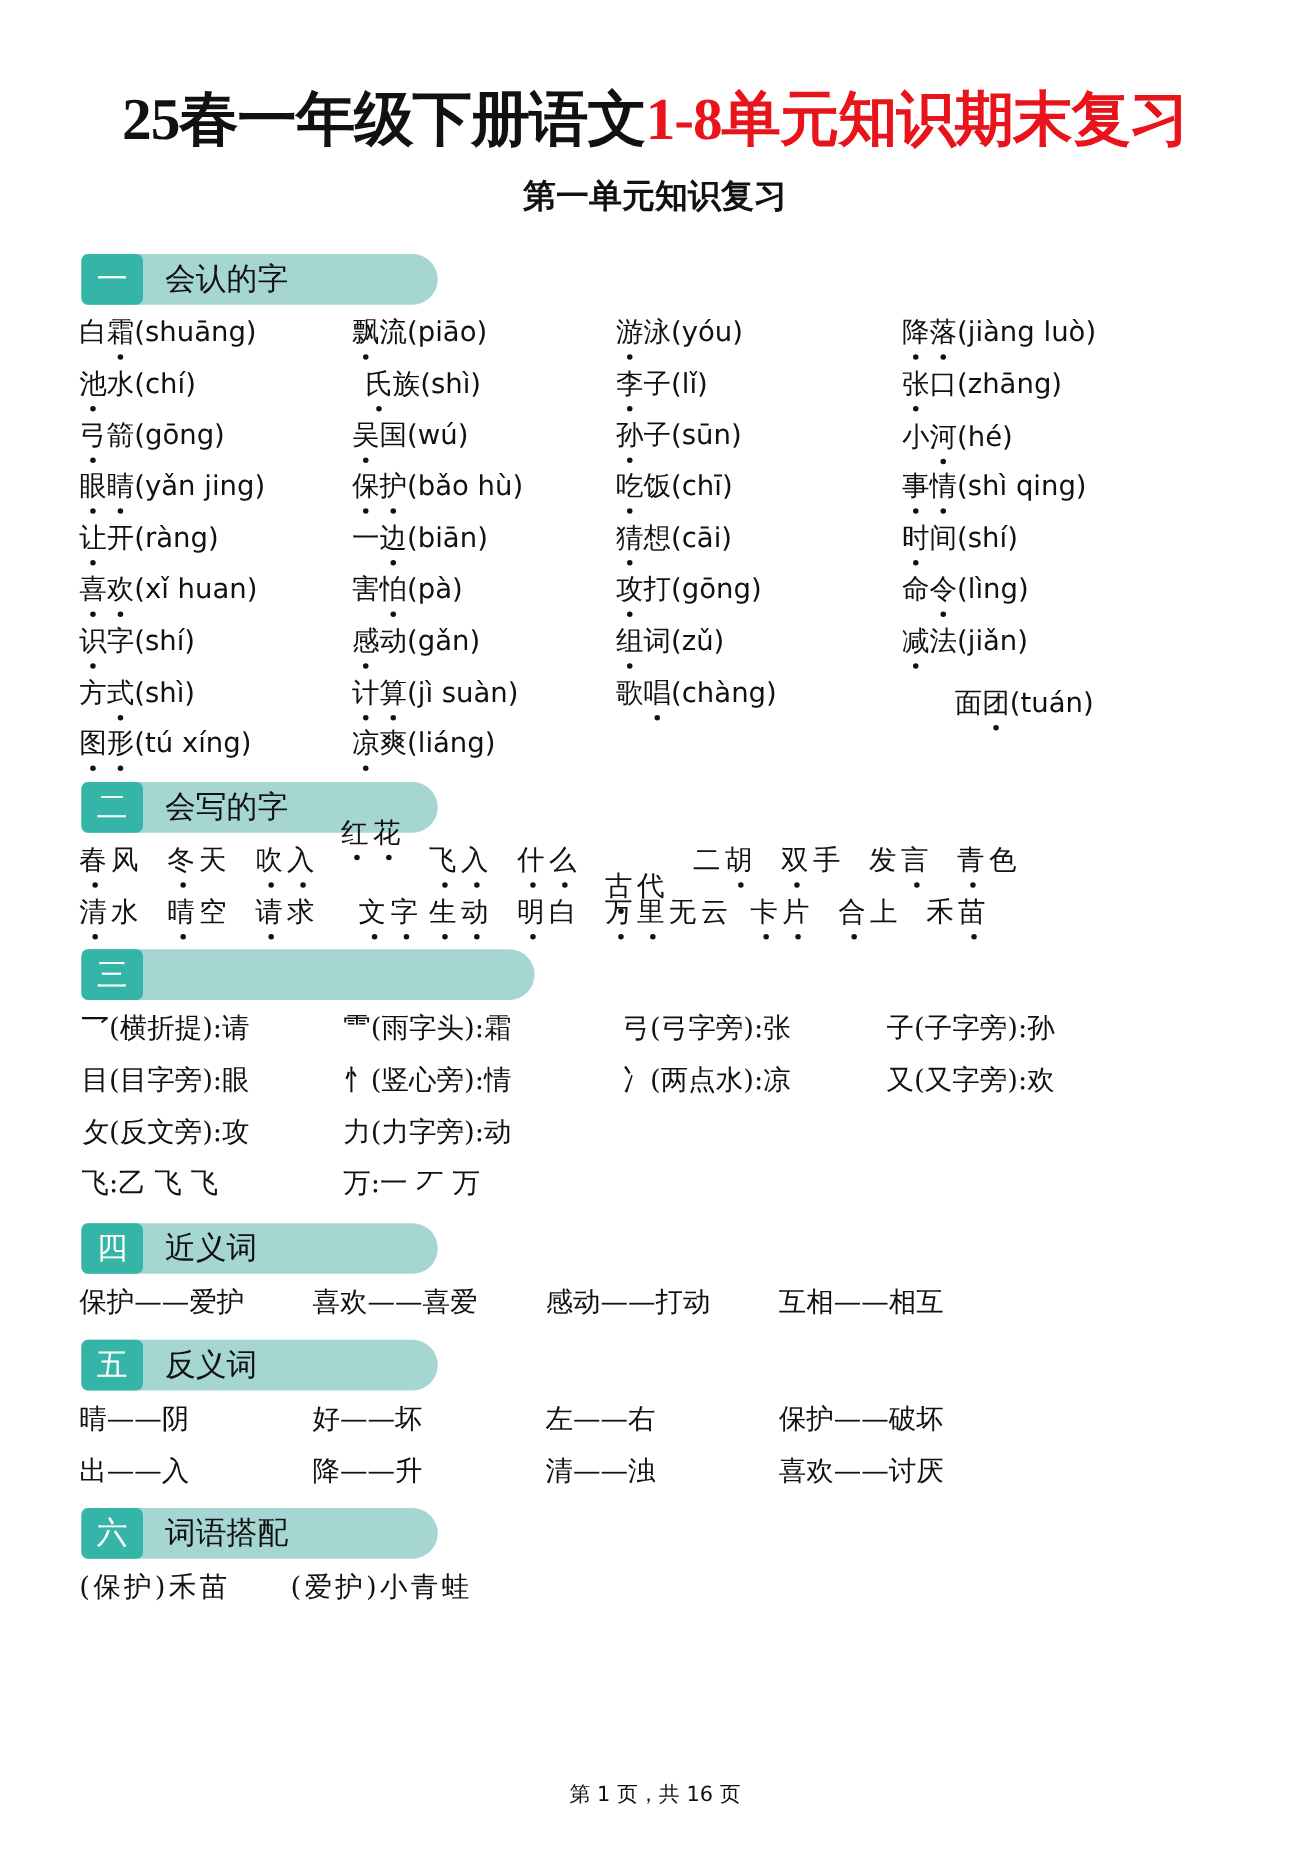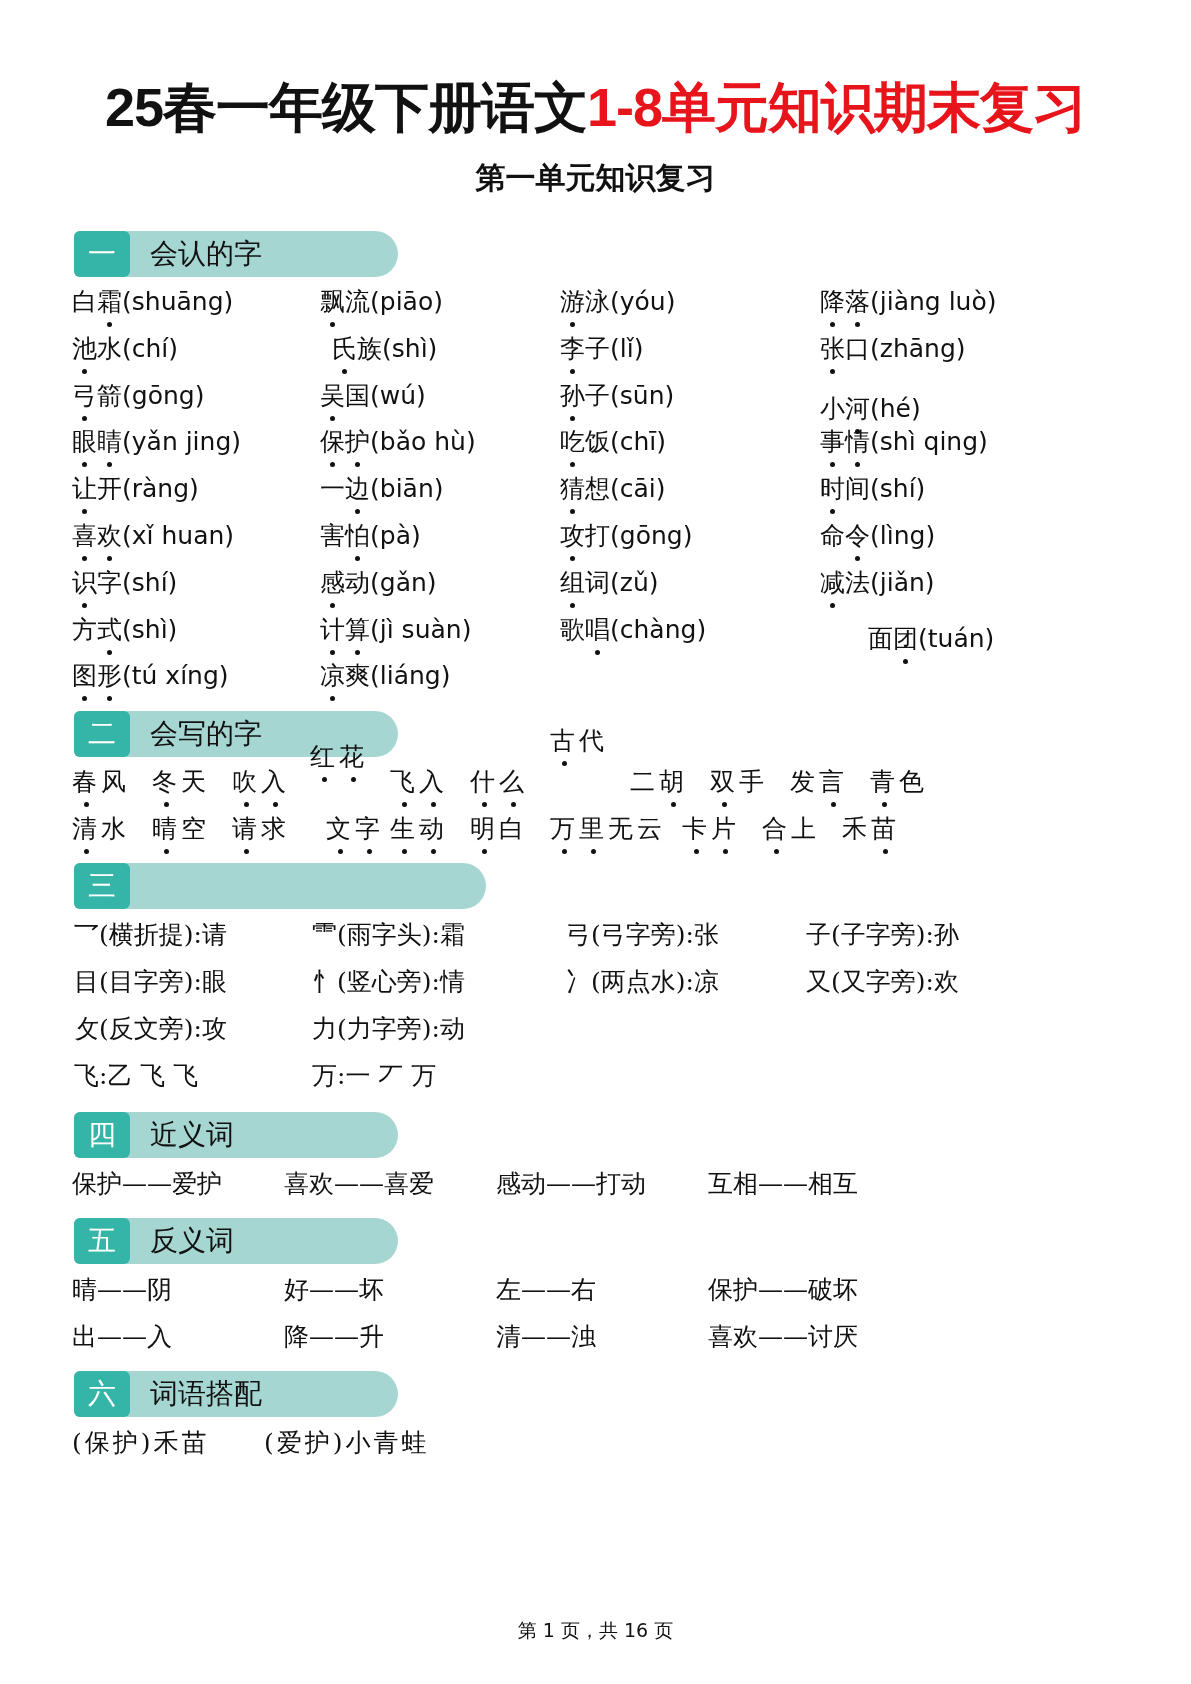--- a/index.html
+++ b/index.html
@@ -9,7 +9,7 @@
   }
   .title {
     position: absolute; top: 72px; left: 0; width: 1191px; text-align: center;
-    font-family: Liberation Sans, sans-serif;
+    font-family: Liberation Serif, serif;
     font-size: 54px; font-weight: bold; letter-spacing: -1px; white-space: nowrap;
   }
   .title .red { color: #e8141b; }

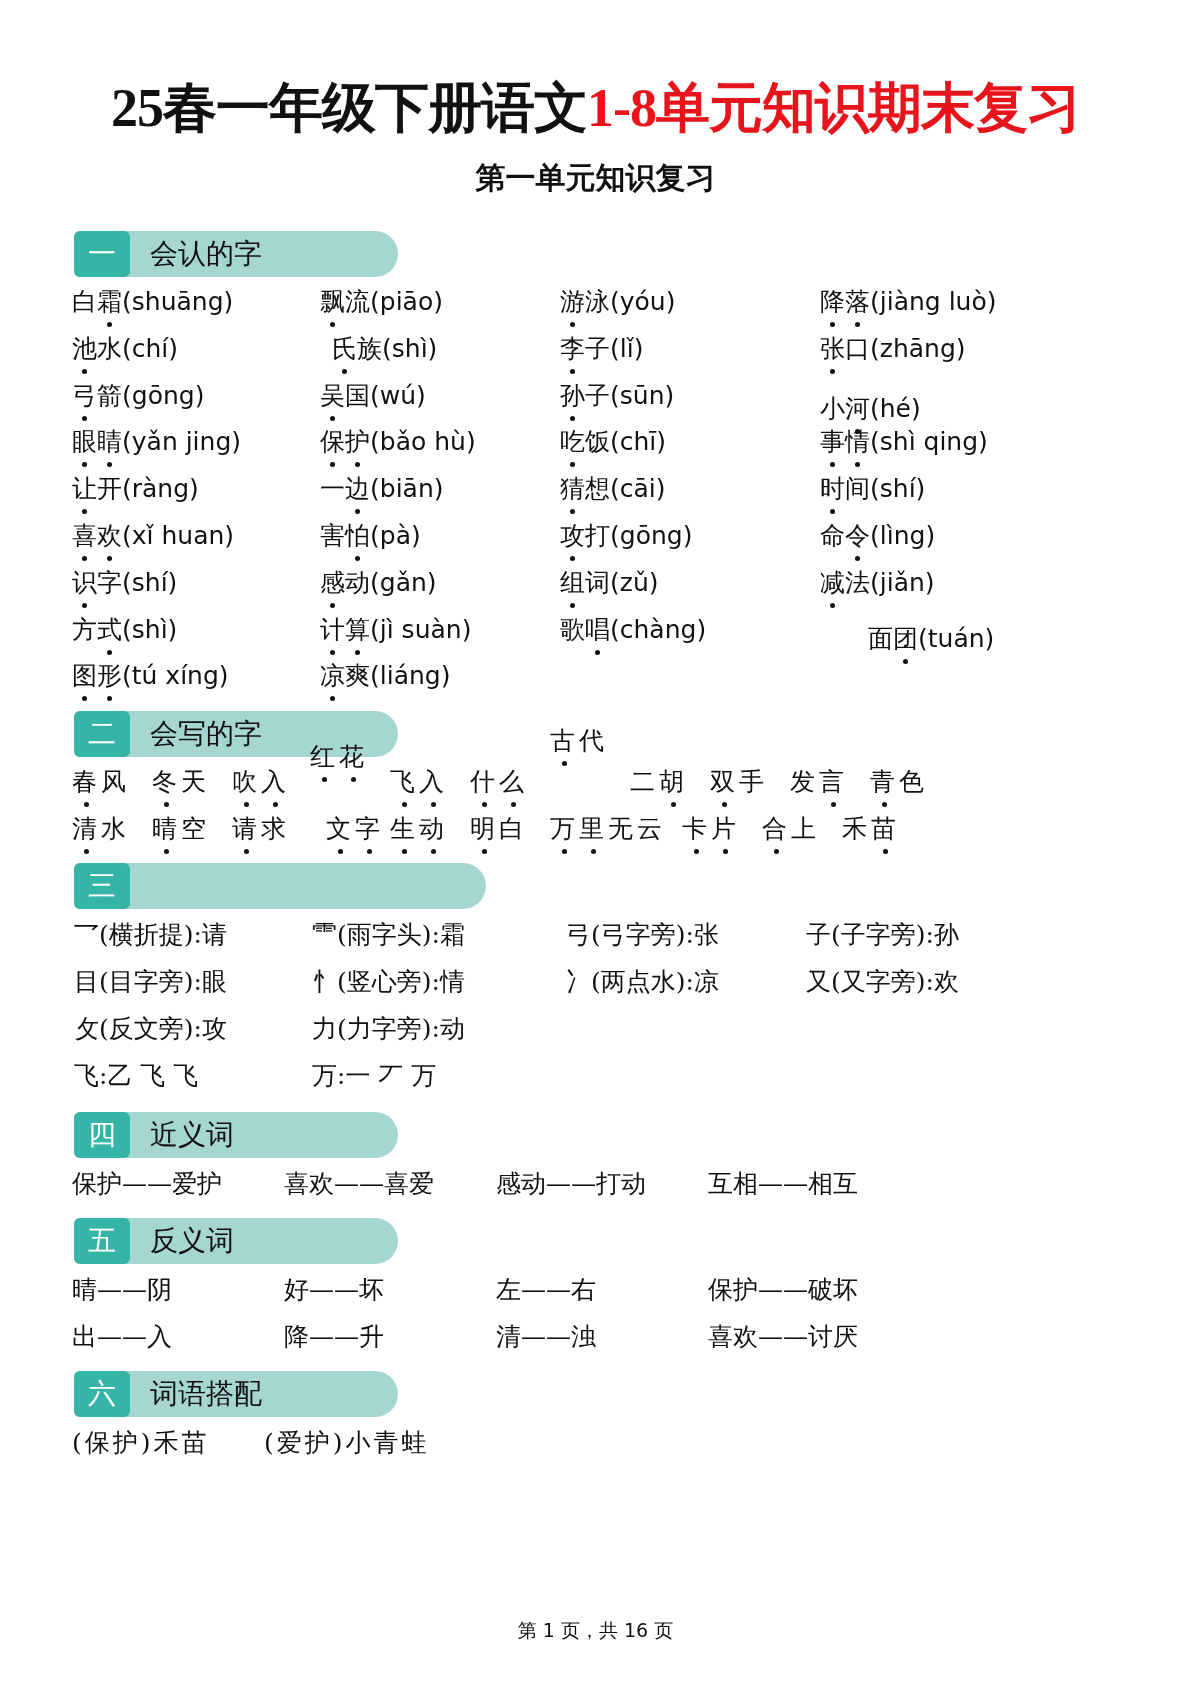--- a/index.html
+++ b/index.html
@@ -89,7 +89,7 @@
     <div class="cell" style="top: 378.6px; left: 72px;"><span class="dot-wrap dotted">弓</span><span class="dot-wrap">箭</span><span class="py">(</span><span class="py">gōng</span><span class="py">)</span></div>
     <div class="cell" style="top: 378.6px; left: 320px;"><span class="dot-wrap dotted">吴</span><span class="dot-wrap">国</span><span class="py">(</span><span class="py">wú</span><span class="py">)</span></div>
     <div class="cell" style="top: 378.6px; left: 560px;"><span class="dot-wrap dotted">孙</span><span class="dot-wrap">子</span><span class="py">(</span><span class="py">sūn</span><span class="py">)</span></div>
-    <div class="cell" style="top: 392px; left: 820px;"><span class="dot-wrap">小</span><span class="dot-wrap dotted">河</span><span class="py">(</span><span class="py">hé</span><span class="py">)</span></div>
+    <div class="cell" style="top: 380px; left: 820px;"><span class="dot-wrap">小</span><span class="dot-wrap dotted">河</span><span class="py">(</span><span class="py">hé</span><span class="py">)</span></div>
     <div class="cell" style="top: 425.4px; left: 72px;"><span class="dot-wrap dotted">眼</span><span class="dot-wrap dotted">睛</span><span class="py">(</span><span class="py">yǎn jing</span><span class="py">)</span></div>
     <div class="cell" style="top: 425.4px; left: 320px;"><span class="dot-wrap dotted">保</span><span class="dot-wrap dotted">护</span><span class="py">(</span><span class="py">bǎo hù</span><span class="py">)</span></div>
     <div class="cell" style="top: 425.4px; left: 560px;"><span class="dot-wrap dotted">吃</span><span class="dot-wrap">饭</span><span class="py">(</span><span class="py">chī</span><span class="py">)</span></div>

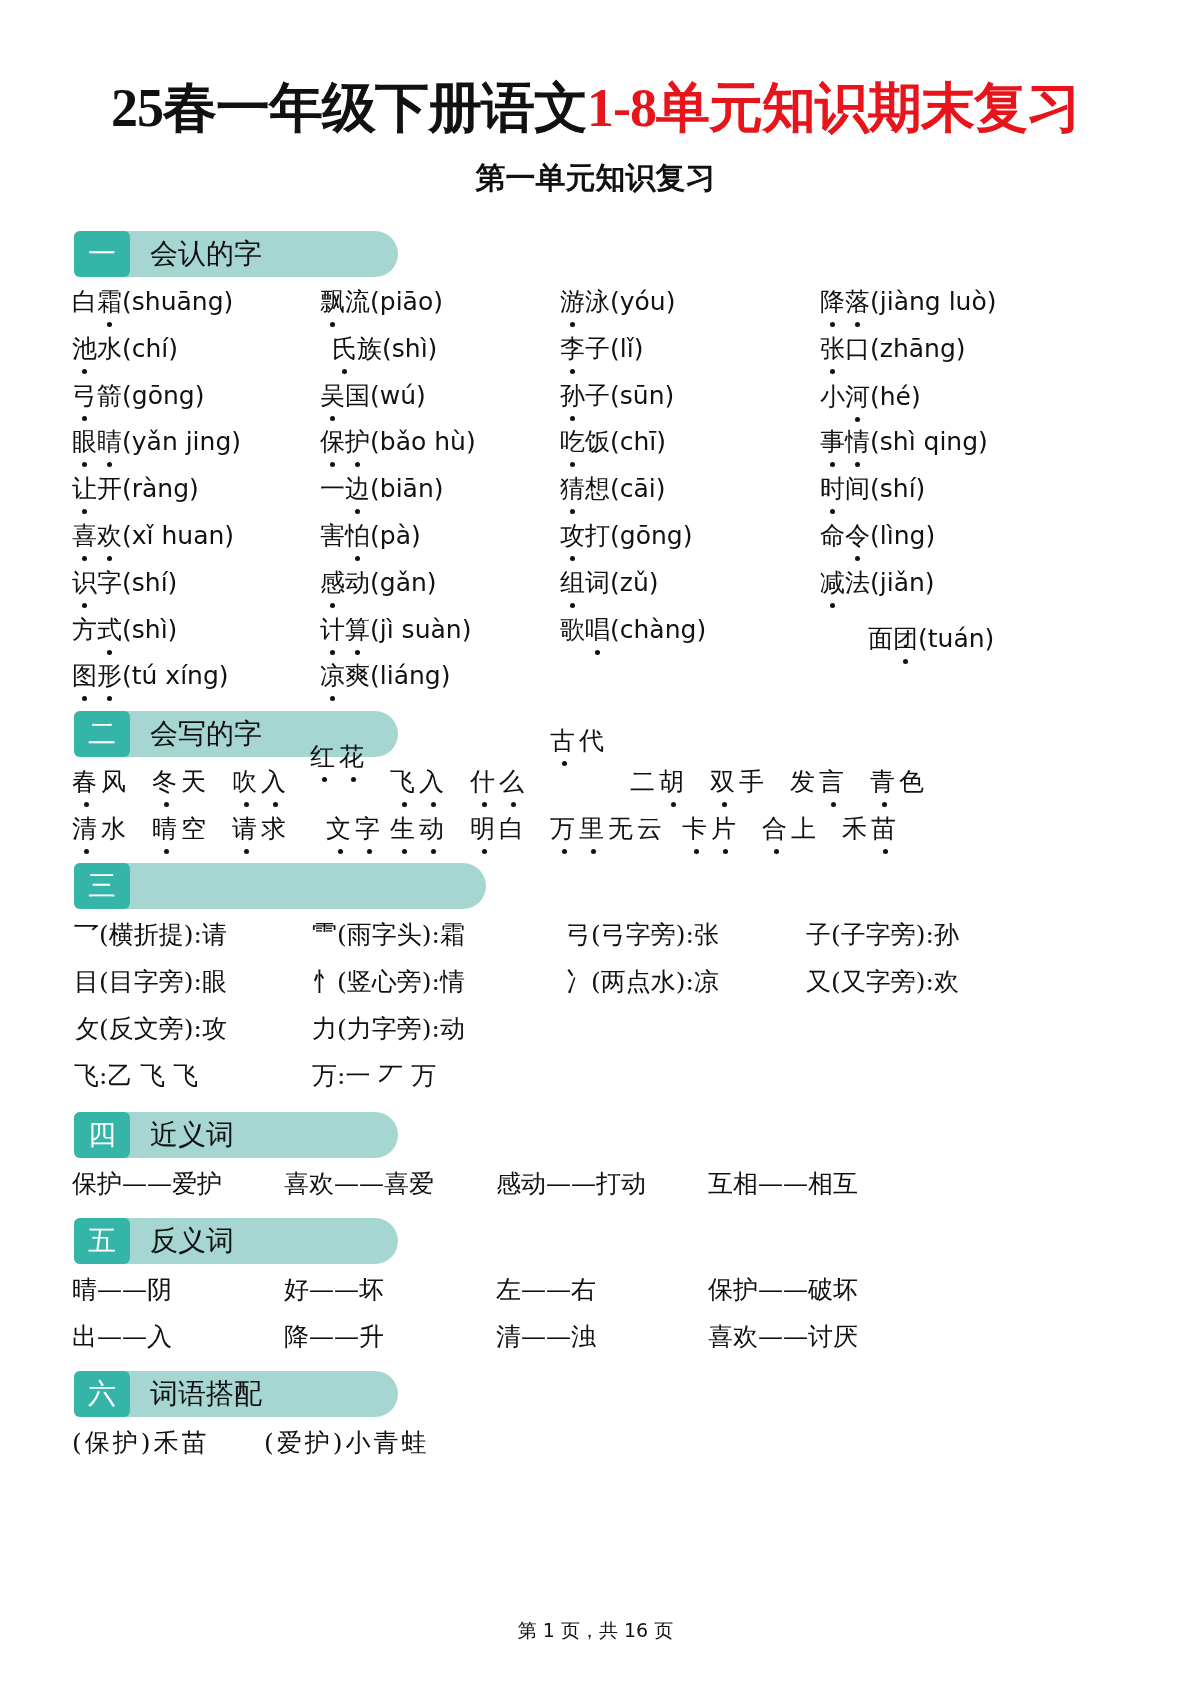--- a/index.html
+++ b/index.html
@@ -121,7 +121,7 @@
     <div class="word" style="top: 740px; left: 310px; text-align: center;"><span class="dot-wrap dotted">红</span><span class="dot-wrap dotted">花</span></div>
     <div class="word" style="top: 765px; left: 390px;"><span class="dot-wrap dotted">飞</span><span class="dot-wrap dotted">入</span></div>
     <div class="word" style="top: 765px; left: 470px;"><span class="dot-wrap dotted">什</span><span class="dot-wrap dotted">么</span></div>
-    <div class="word" style="top: 724px; left: 550px;"><span class="dot-wrap dotted">古</span><span class="dot-wrap">代</span></div>
+    <div class="word" style="top: 789px; left: 550px;"><span class="dot-wrap dotted">古</span><span class="dot-wrap">代</span></div>
     <div class="word" style="top: 765px; left: 630px;"><span class="dot-wrap">二</span><span class="dot-wrap dotted">胡</span></div>
     <div class="word" style="top: 765px; left: 710px;"><span class="dot-wrap dotted">双</span><span class="dot-wrap">手</span></div>
     <div class="word" style="top: 765px; left: 790px;"><span class="dot-wrap">发</span><span class="dot-wrap dotted">言</span></div>

